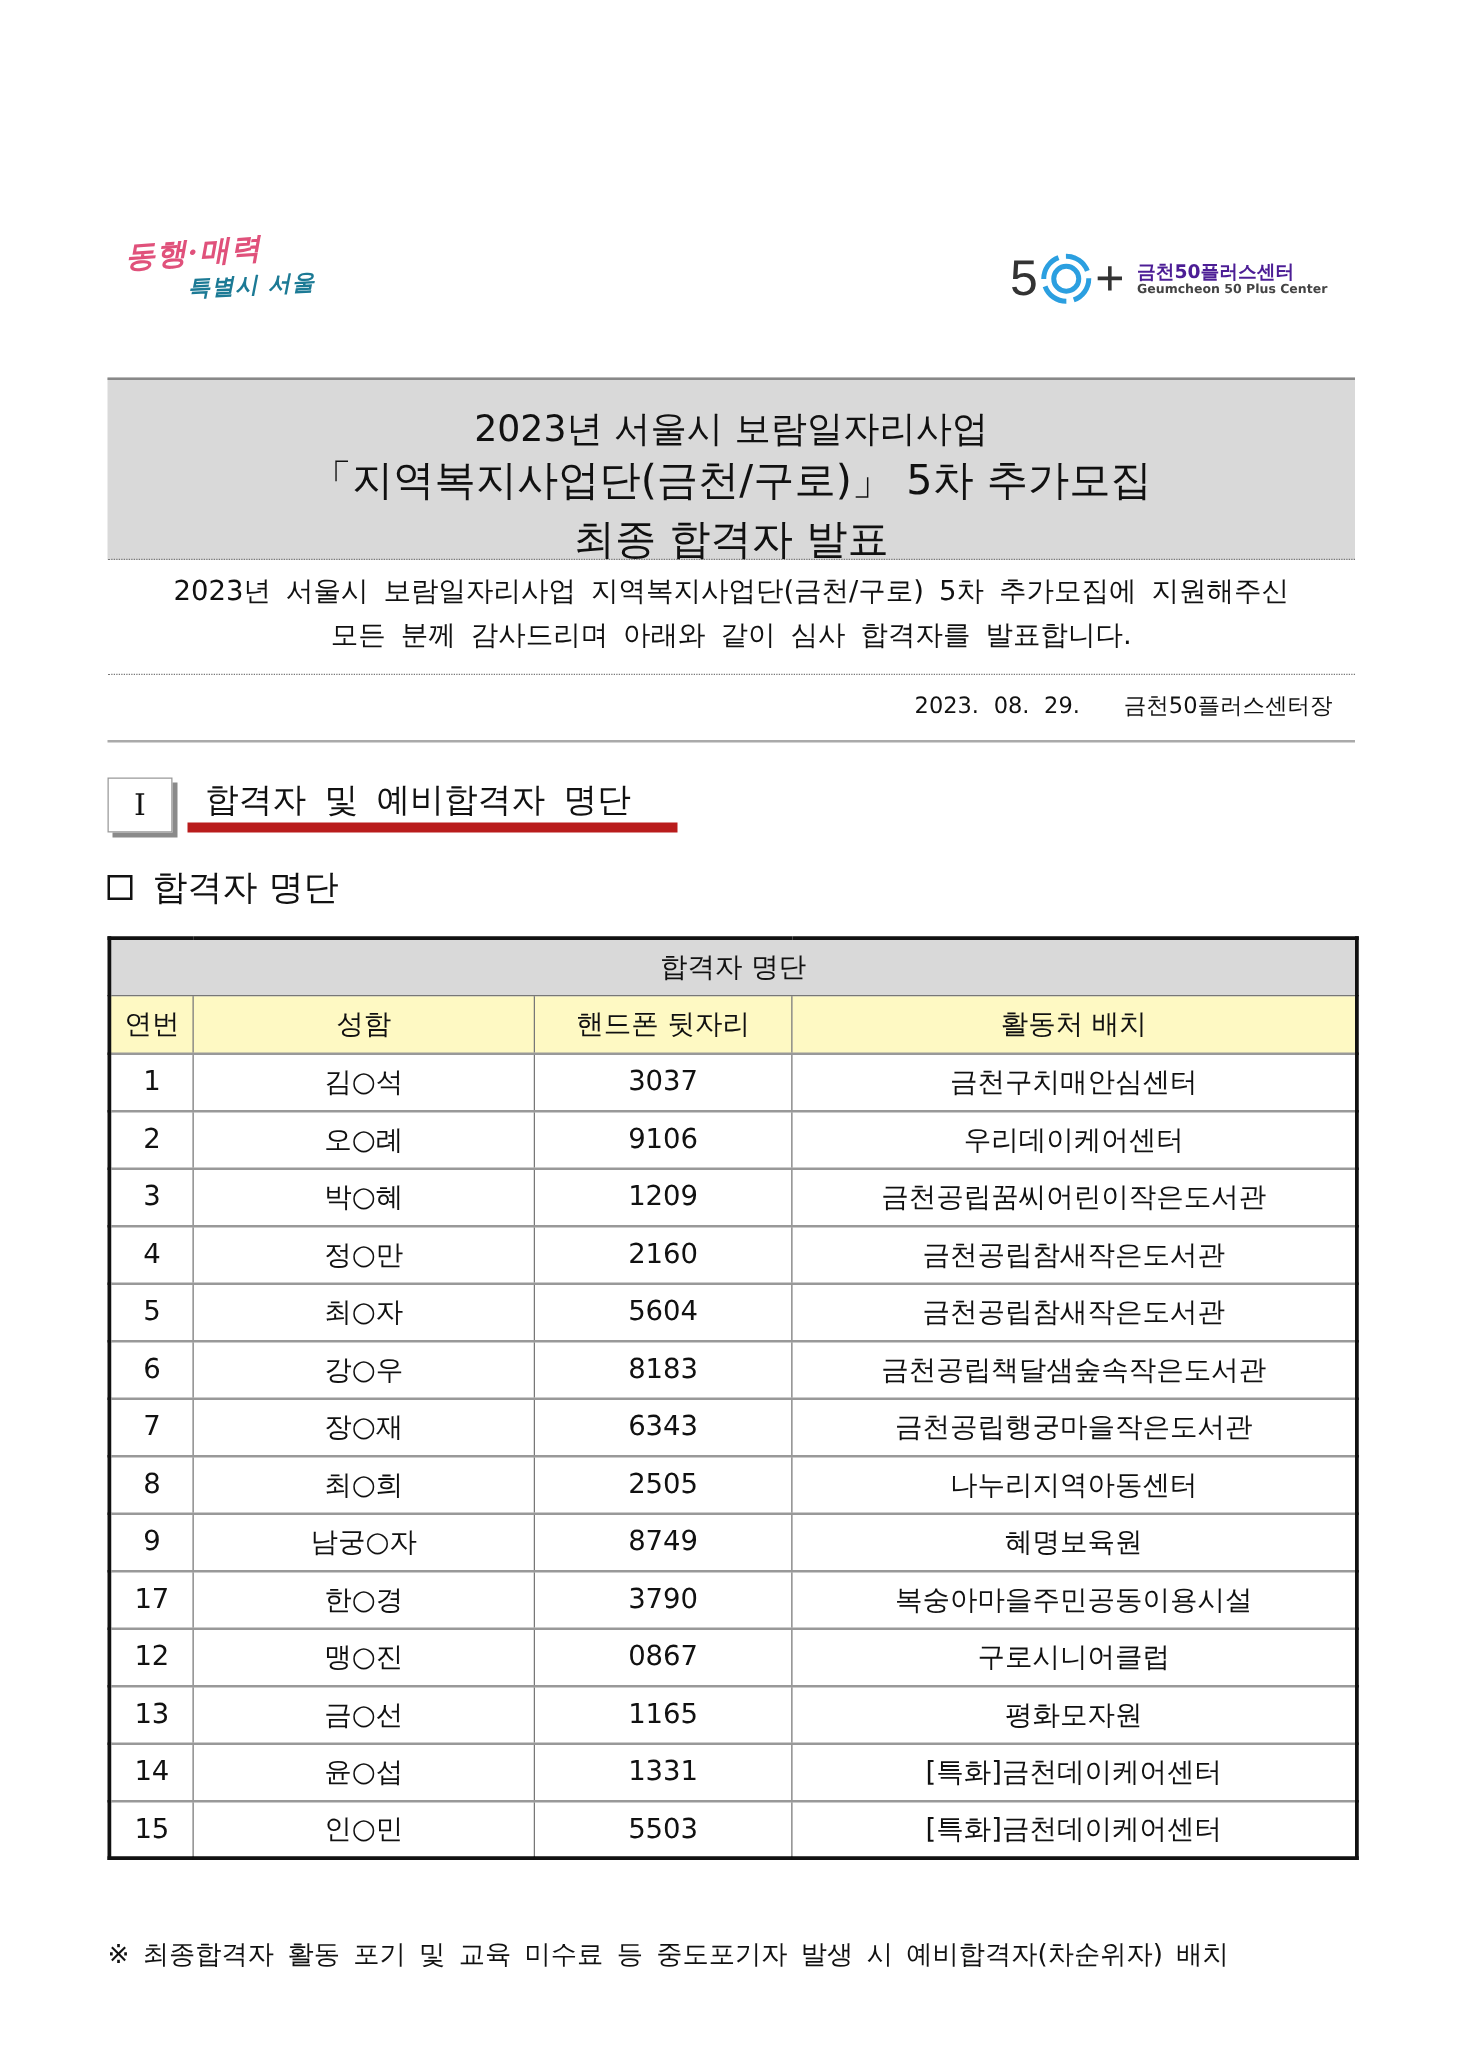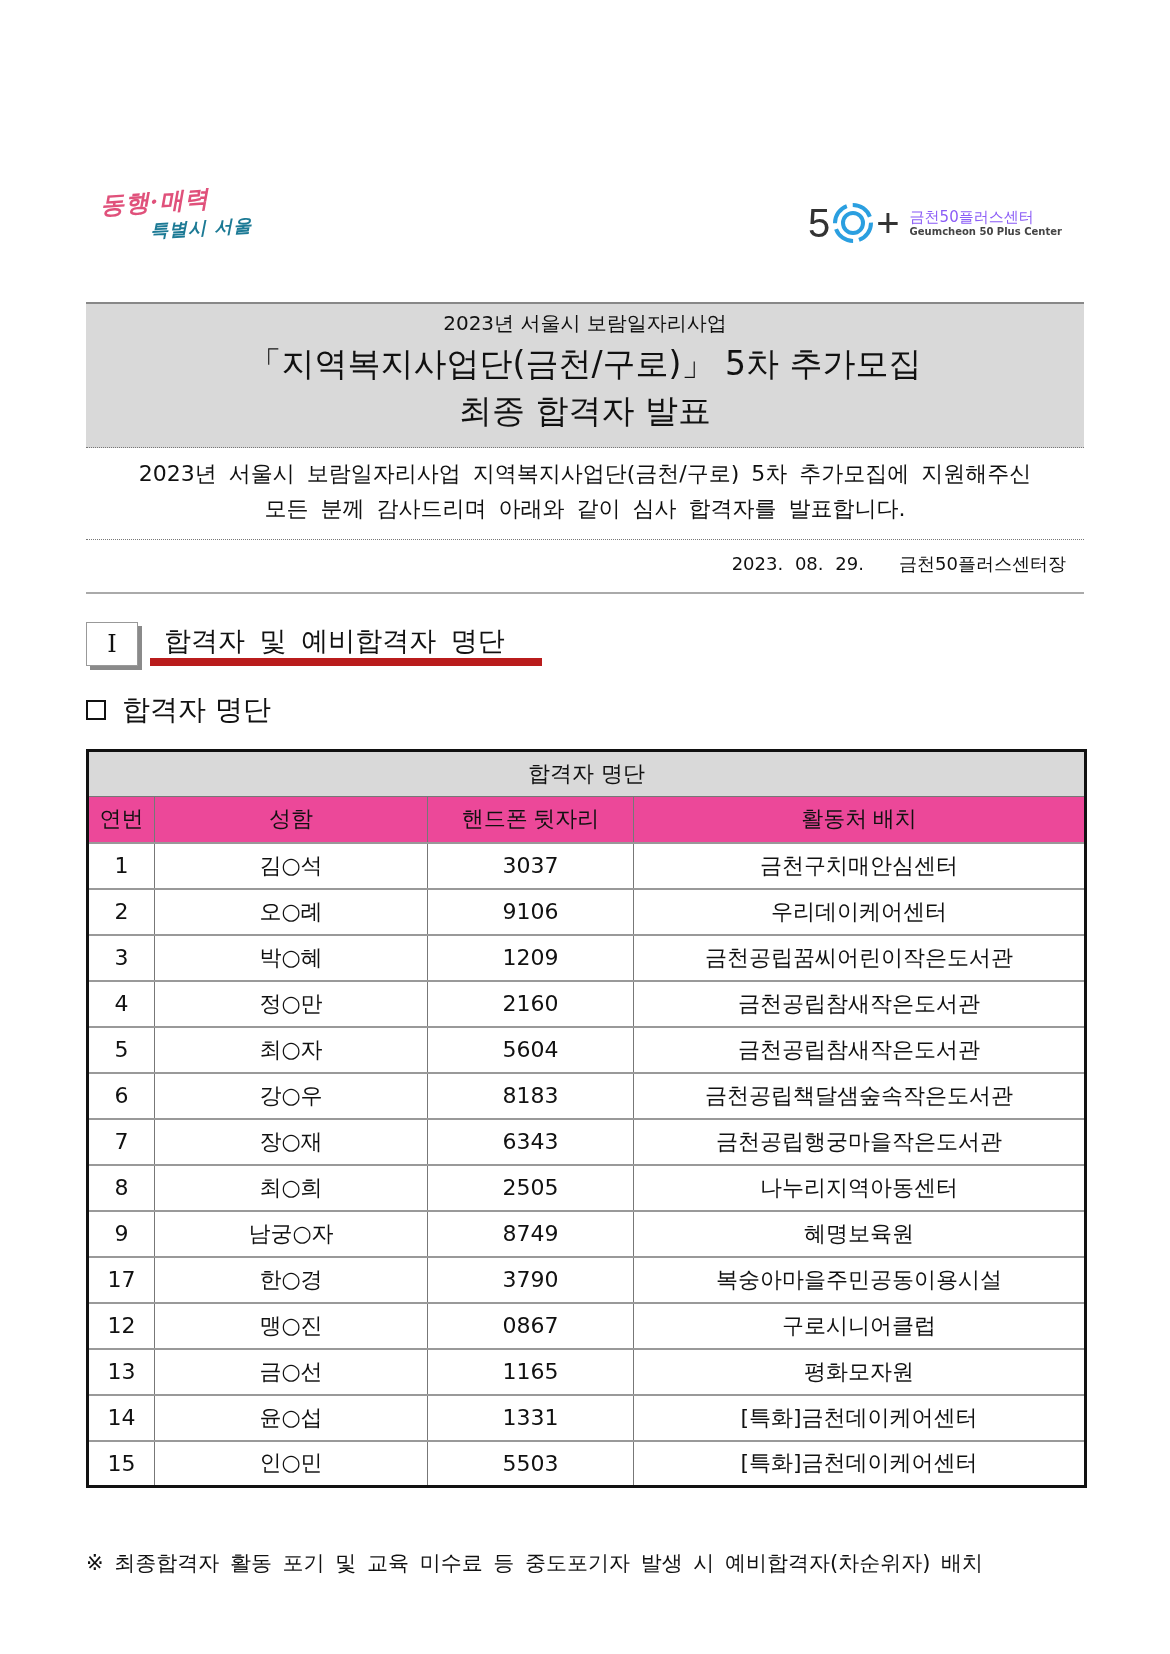--- a/index.html
+++ b/index.html
@@ -15,7 +15,7 @@
   .logo-50 .ring { width: 42px; height: 42px; margin: 0 2px; }
   .logo-50 .plus { font-family: "Liberation Sans", sans-serif; font-size: 40px; color: #333; line-height: 1; margin-right: 10px; }
   .logo-50 .txt { display: flex; flex-direction: column; }
-  .logo-50 .ko { font-size: 15px; font-weight: normal; color: #8b5cf6; line-height: 1.2; }
+  .logo-50 .ko { font-size: 15px; font-weight: bold; color: #4c1d95; line-height: 1.2; }
   .logo-50 .en { font-size: 10px; font-weight: bold; color: #444; line-height: 1.2; }
 
   .title-box { position: absolute; left: 86px; top: 302px; width: 998px; height: 146px; background: #d9d9d9; border-top: 2px solid #888; border-bottom: 1px dotted #777; text-align: center; }

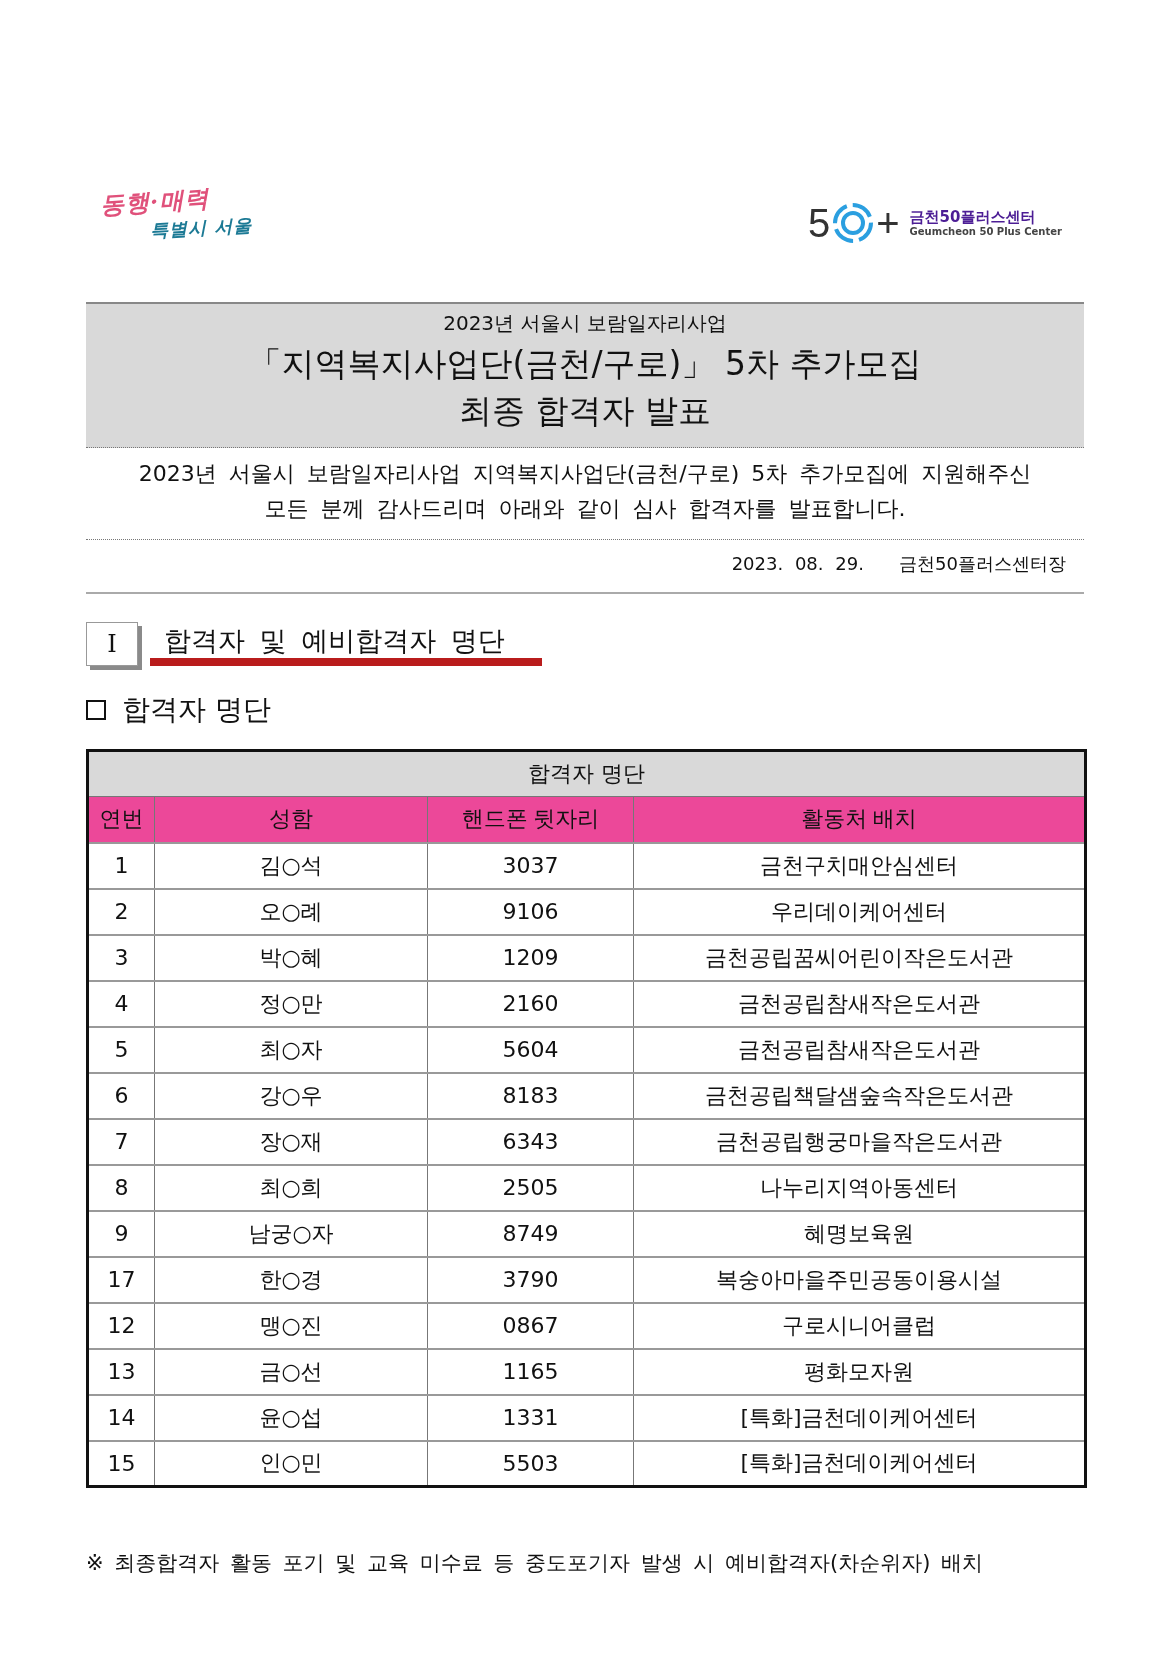--- a/index.html
+++ b/index.html
@@ -19,7 +19,7 @@
   .logo-50 .en { font-size: 10px; font-weight: bold; color: #444; line-height: 1.2; }
 
   .title-box { position: absolute; left: 86px; top: 302px; width: 998px; height: 146px; background: #d9d9d9; border-top: 2px solid #888; border-bottom: 1px dotted #777; text-align: center; }
-  .title-box .t1 { font-size: 20px; margin-top: 2px; line-height: 34px; }
+  .title-box .t1 { font-size: 29px; margin-top: 22px; line-height: 34px; }
   .title-box .t2 { font-size: 33px; line-height: 48px; }
   .title-box .t3 { font-size: 33px; line-height: 46px; }
 

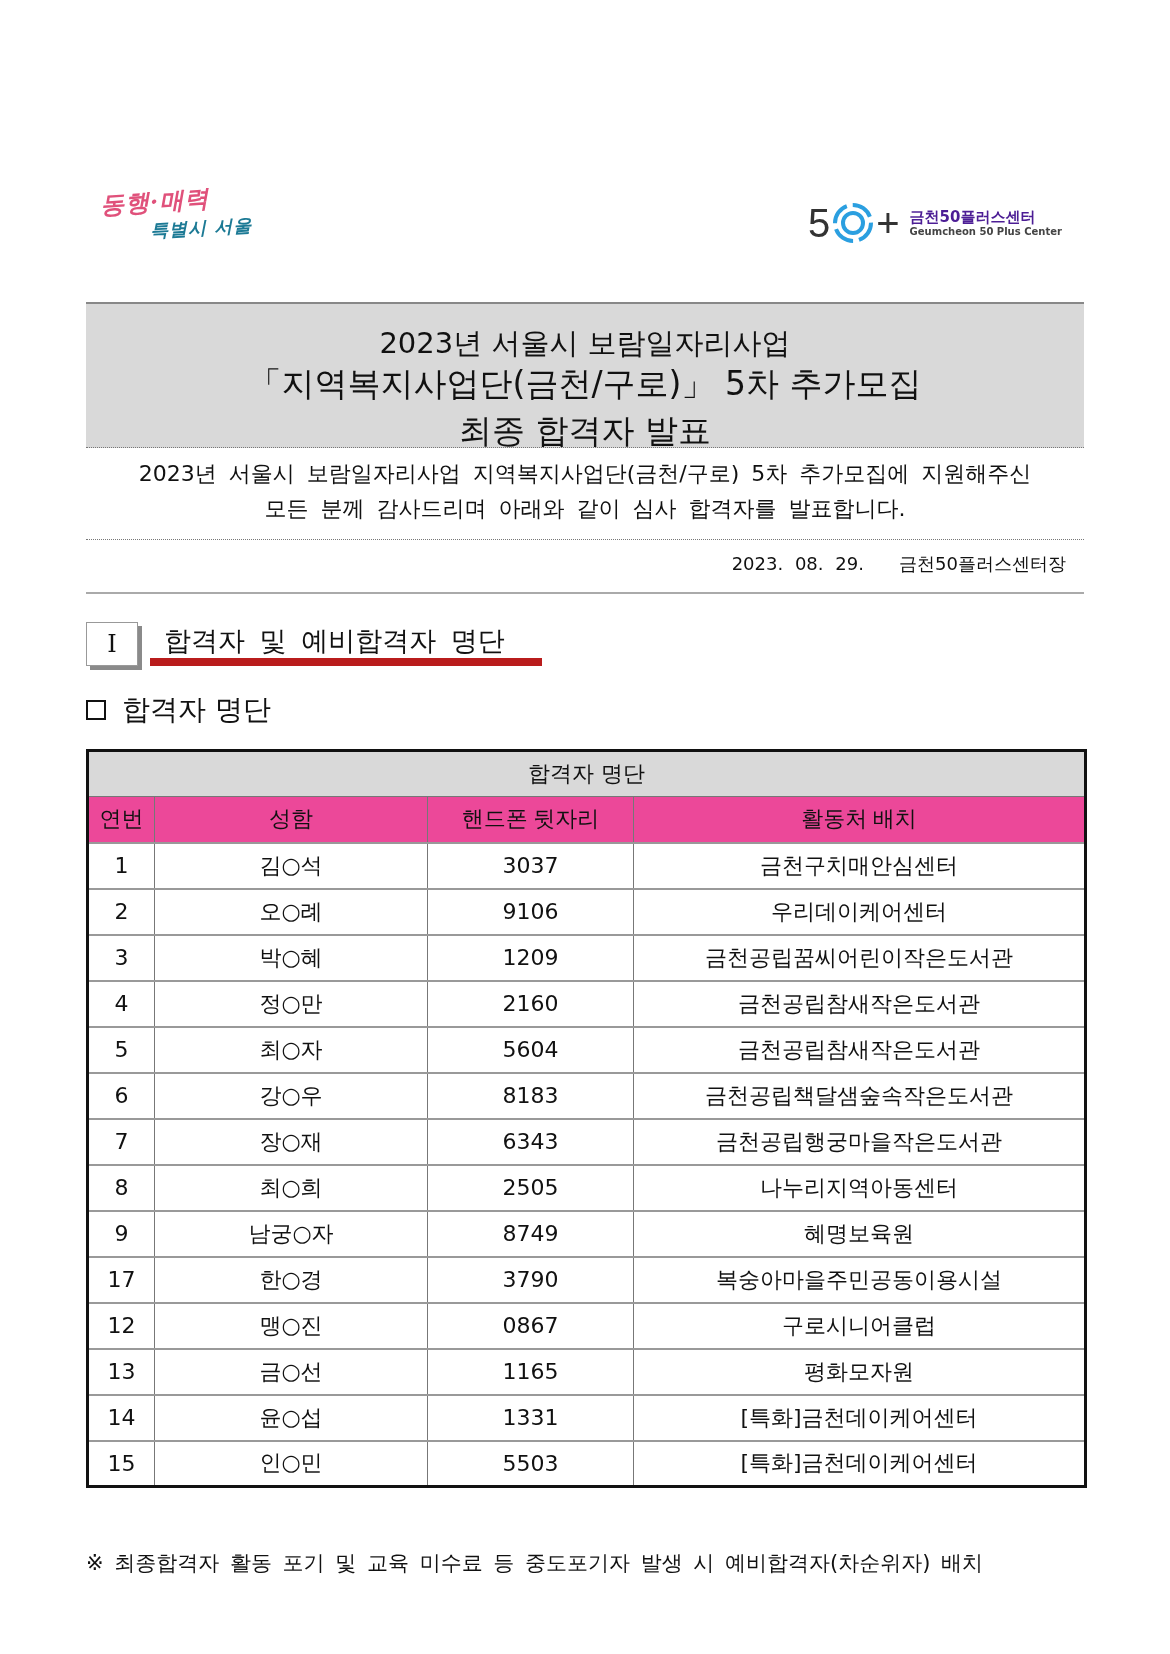--- a/index.html
+++ b/index.html
@@ -38,7 +38,7 @@
   table { width: 100%; border-collapse: collapse; border: 3px solid #111; table-layout: fixed; }
   th, td { border: 1px solid #777; text-align: center; font-weight: normal; font-size: 22px; height: 46px; padding: 0; }
   tr.caption th { background: #d9d9d9; height: 46px; border-bottom: 1px solid #777; }
-  tr.head th { background: #ec4899; font-family: Liberation Serif, serif; }
+  tr.head th { background: #fef9c3; }
   tbody tr { border-top: 2px solid #999; }
   col.c1 { width: 67px; } col.c2 { width: 273px; } col.c3 { width: 206px; } col.c4 { width: auto; }
 

